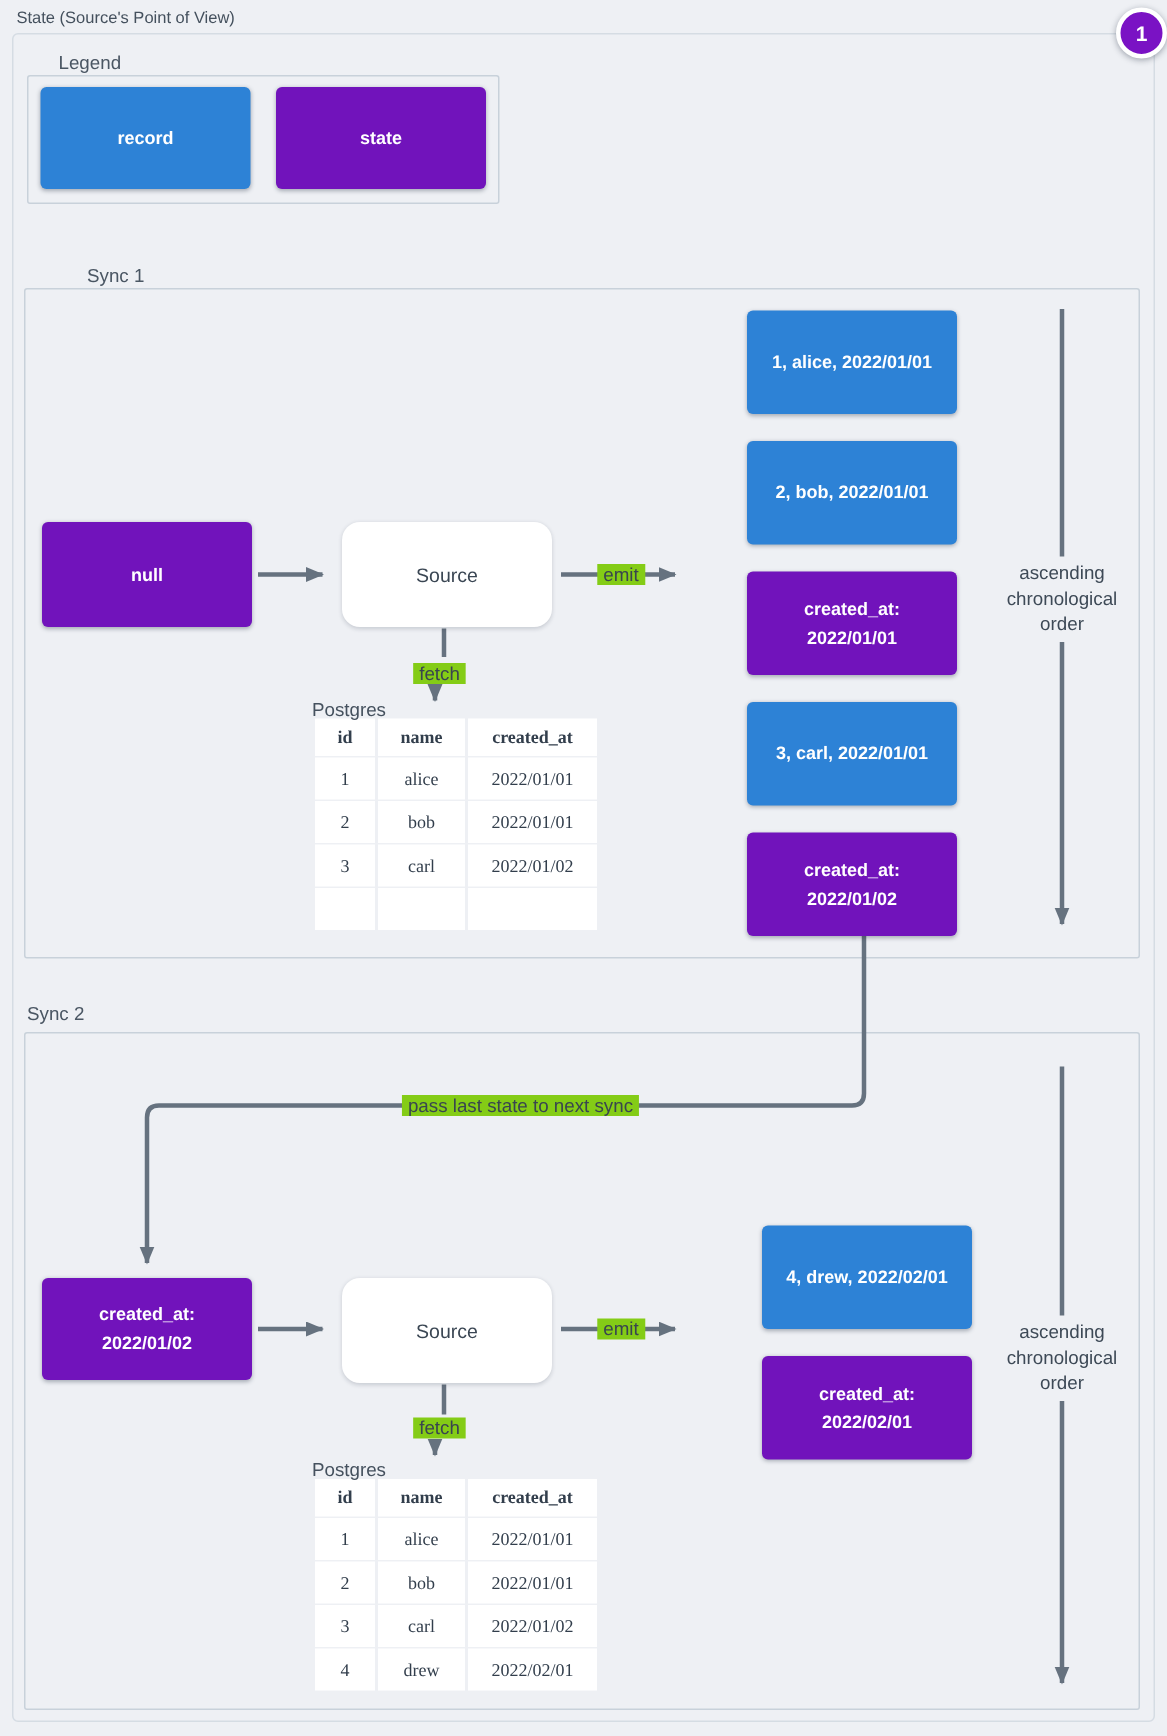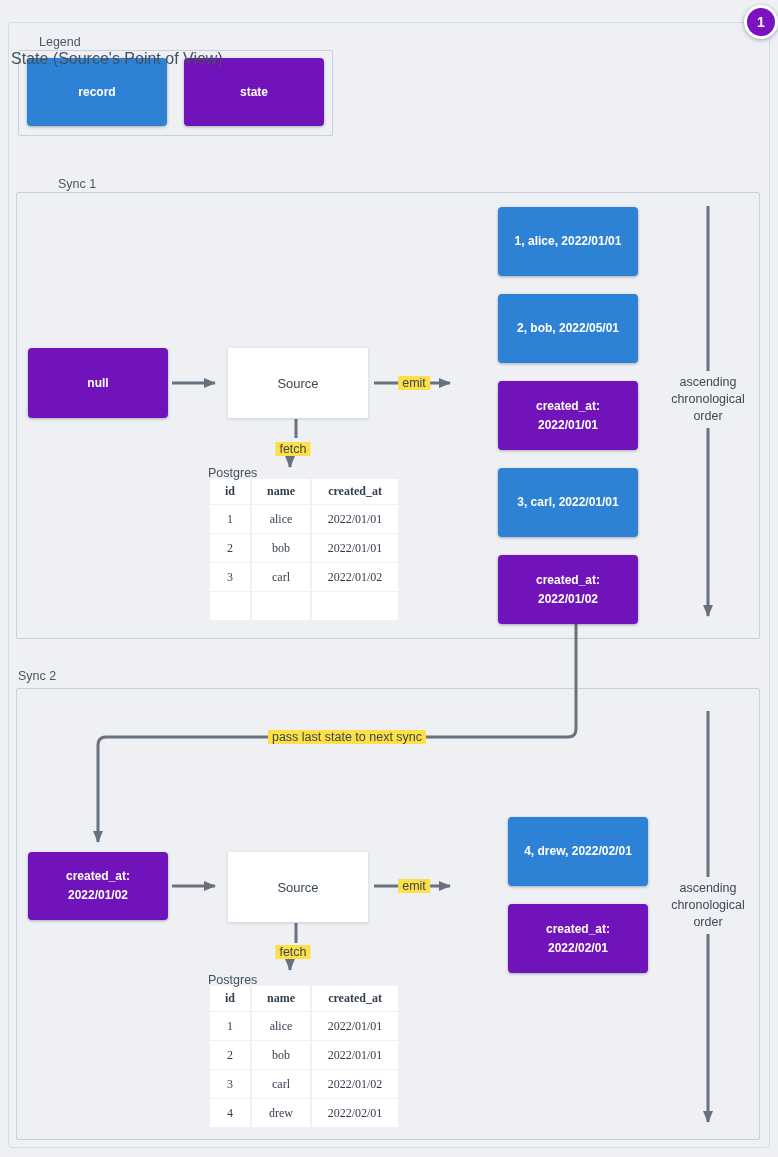--- a/index.html
+++ b/index.html
@@ -15,7 +15,7 @@
   .canvas { position:absolute; left:0; top:0; width:778px; height:1157px; }
 
   .page-title {
-    left:11px; top:6px; font-size:16px; color:#44505d; z-index:6;margin-top:44px;
+    left:11px; top:6px; font-size:11px; color:#44505d; z-index:6;
   }
   .outer-box {
     left:8px; top:22px; width:760px; height:1124px;

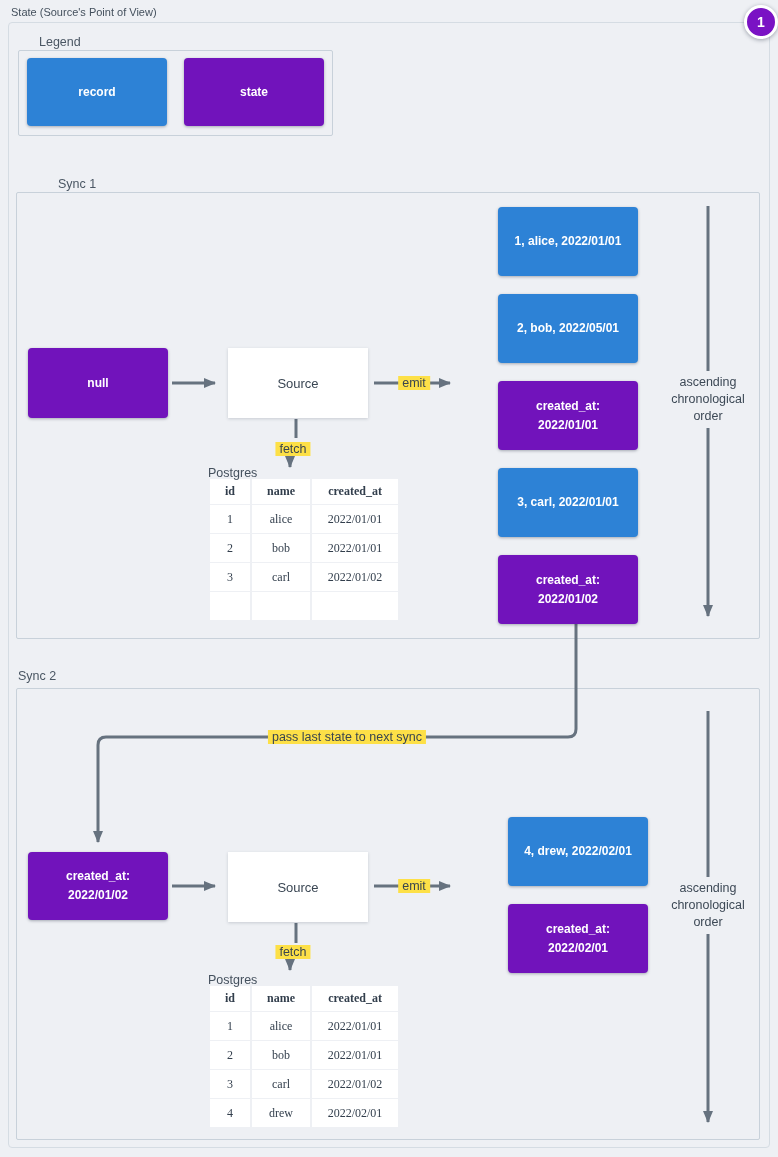--- a/index.html
+++ b/index.html
@@ -167,7 +167,7 @@
     <span>1, alice, 2022/01/01</span>
   </div>
   <div class="abs chip record" style="left:498px; top:294px; width:140px; height:69px;">
-    <span>2, bob, 2022/05/01</span>
+    <span>2, bob, 2022/01/01</span>
   </div>
   <div class="abs chip state" style="left:498px; top:381px; width:140px; height:69px;">
     <span>created_at:</span>

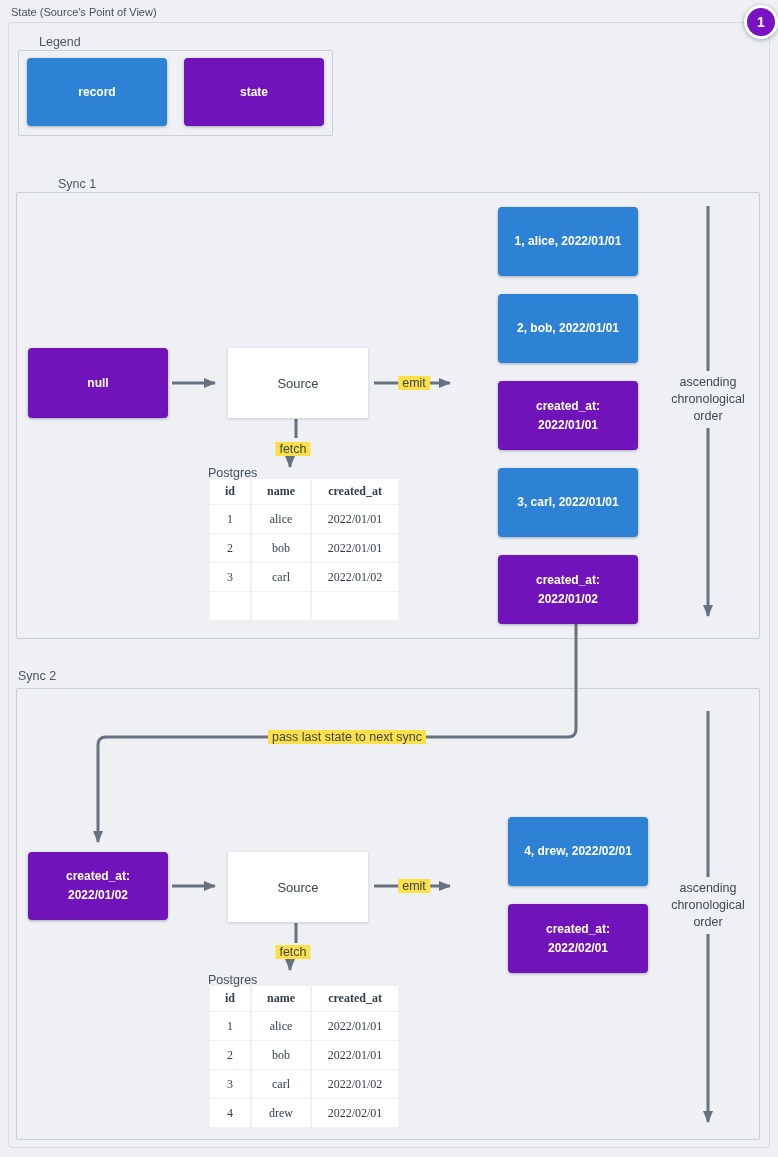--- a/index.html
+++ b/index.html
@@ -37,7 +37,7 @@
   .chip.state  { background:var(--state,#7113bb);text-align:center; }
   .chip.white  {
     background:#ffffff; color:#3a4653; font-weight:normal; font-size:13px;
-    box-shadow:0 1px 3px rgba(30,40,60,0.18); border-radius:0;
+    box-shadow:0 1px 3px rgba(30,40,60,0.18); border-radius:12px;
   }
 
   .wire-label {

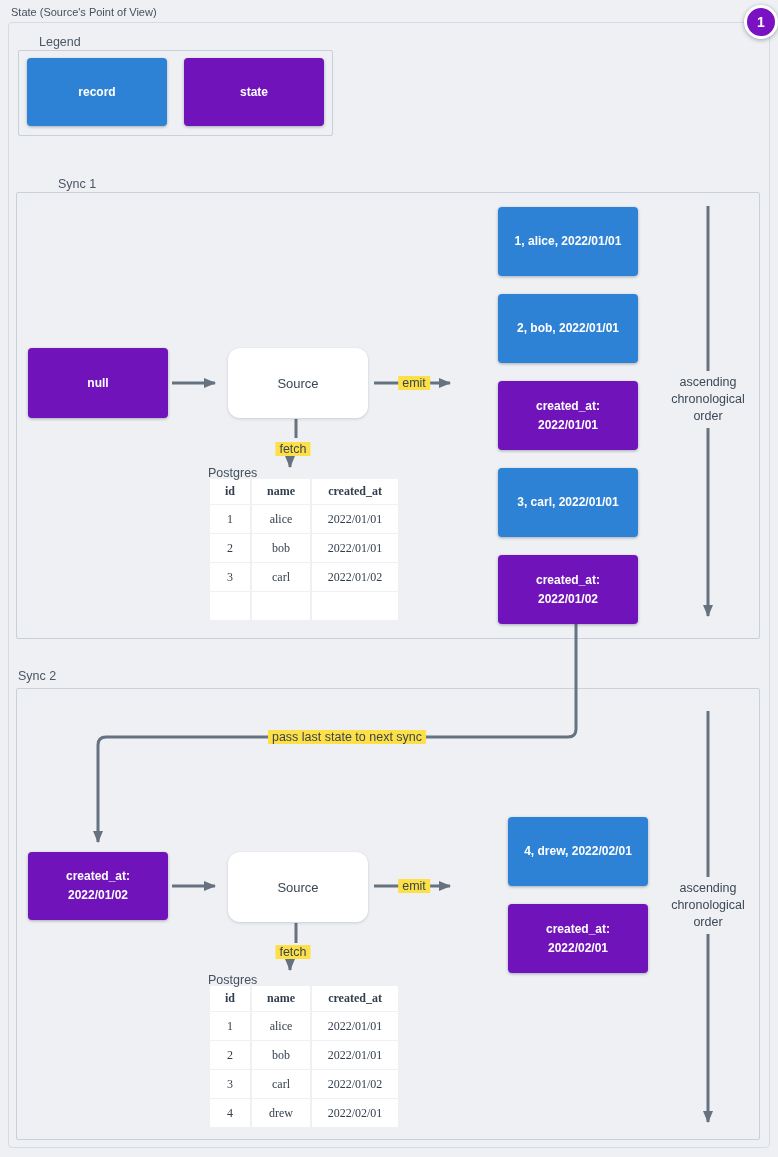--- a/index.html
+++ b/index.html
@@ -41,7 +41,7 @@
   }
 
   .wire-label {
-    z-index:5; background:#fde047; padding:0 4px;
+    z-index:5; background:#84cc16; padding:0 4px;
     font-size:12.5px; color:#39454f; white-space:nowrap;
     transform:translate(-50%,-50%);
   }

